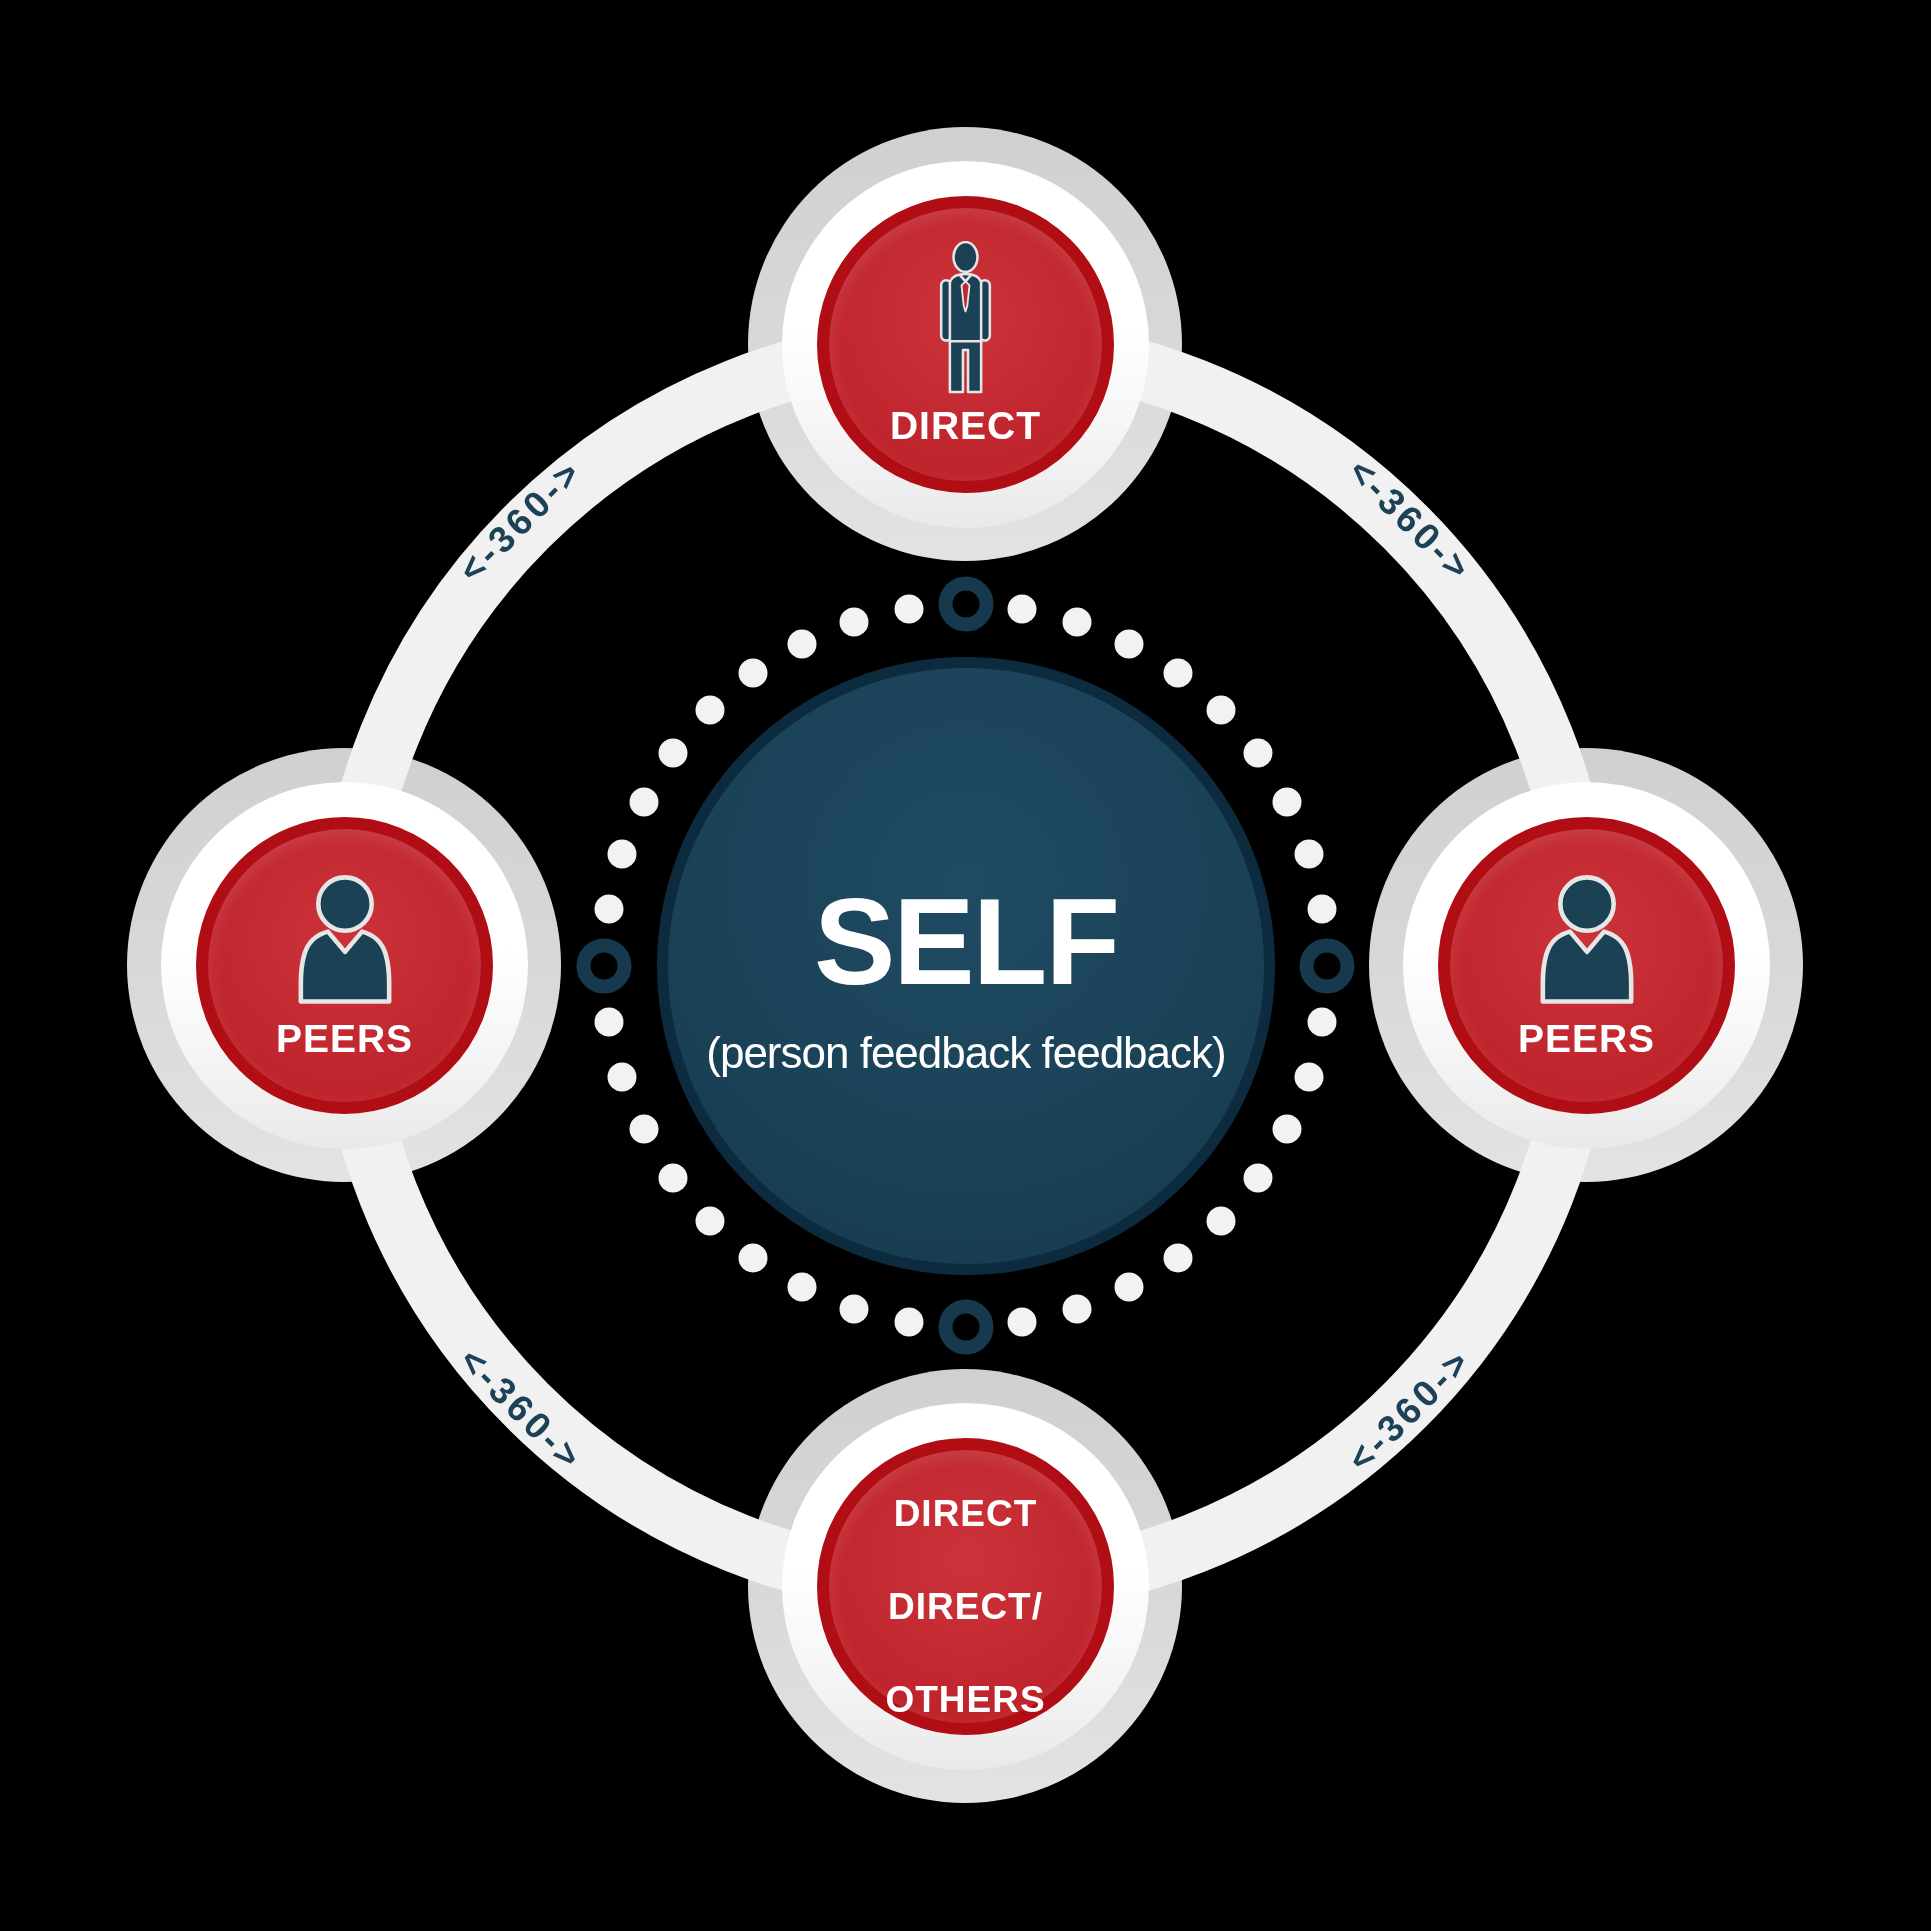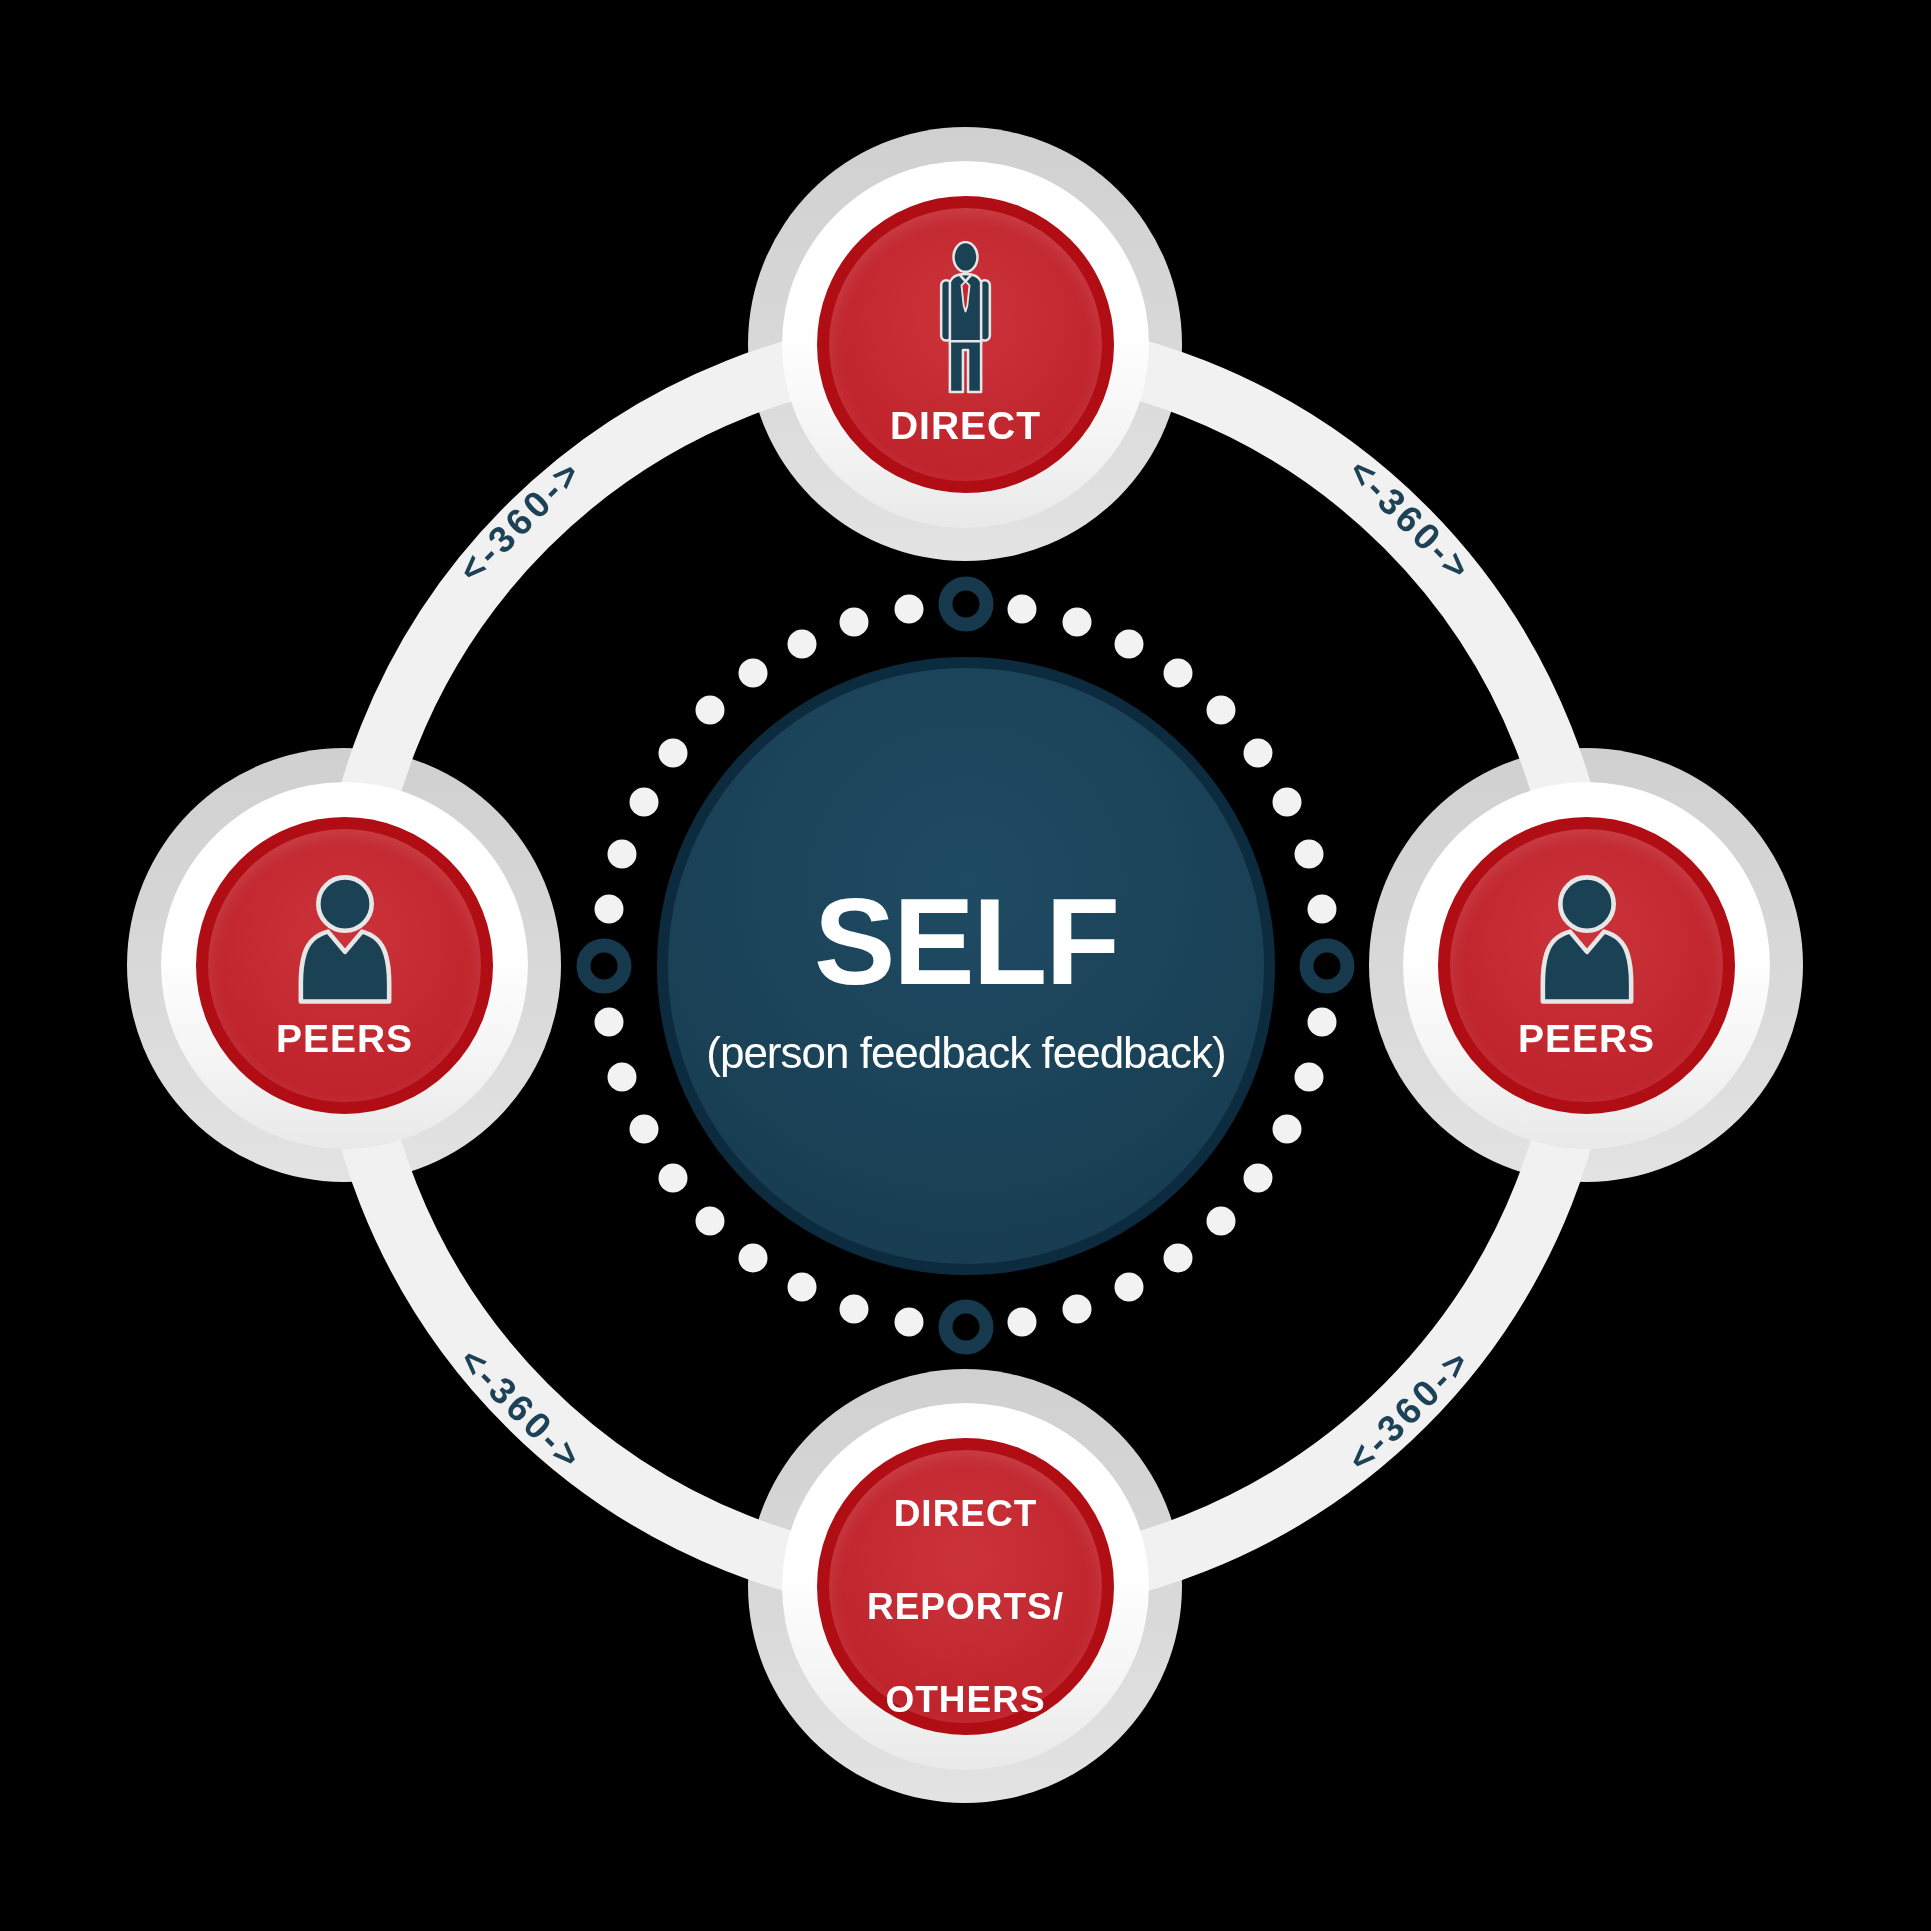--- a/index.html
+++ b/index.html
@@ -153,7 +153,7 @@
     <div class="red-disc">
       <div class="node-content">
         <div class="node-label-line">DIRECT</div>
-        <div class="node-label-line">REPORTS/</div>
+        <div class="node-label-line">DIRECT/</div>
         <div class="node-label-line">OTHERS</div>
       </div>
     </div>

